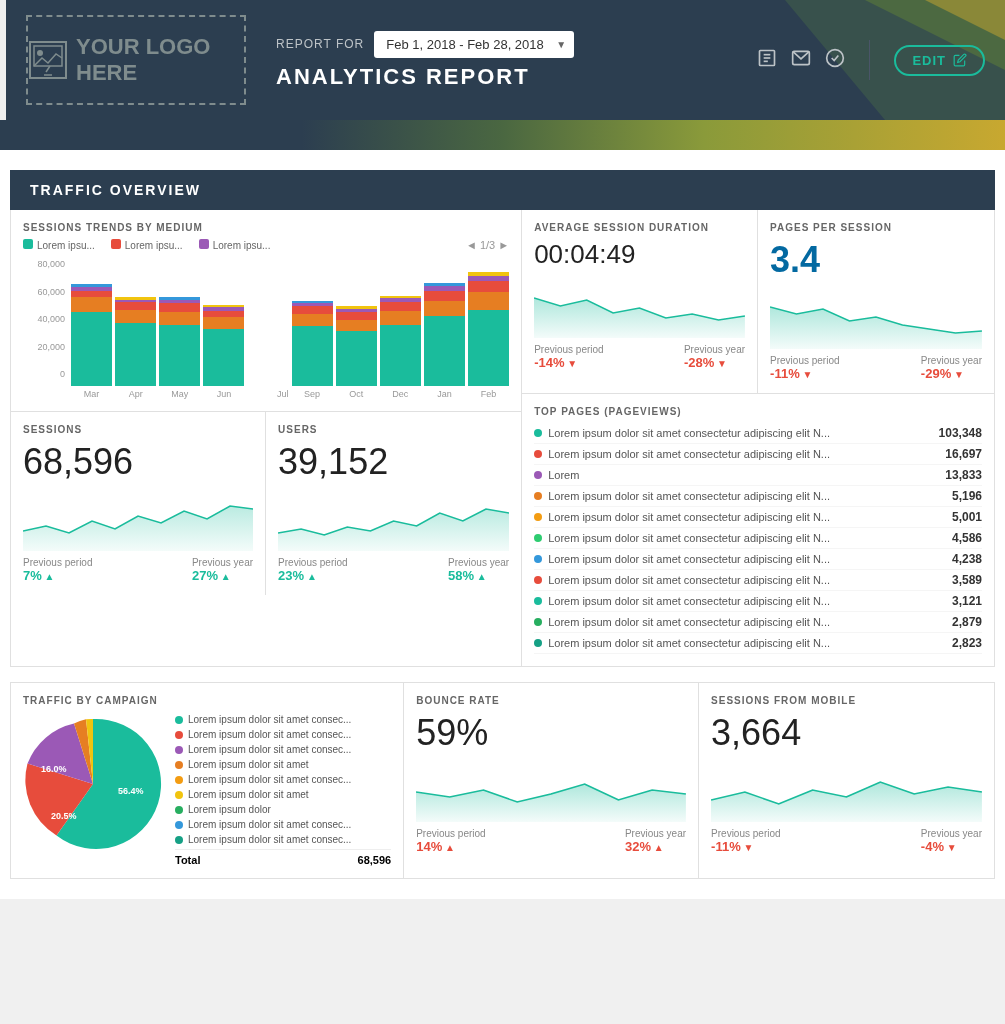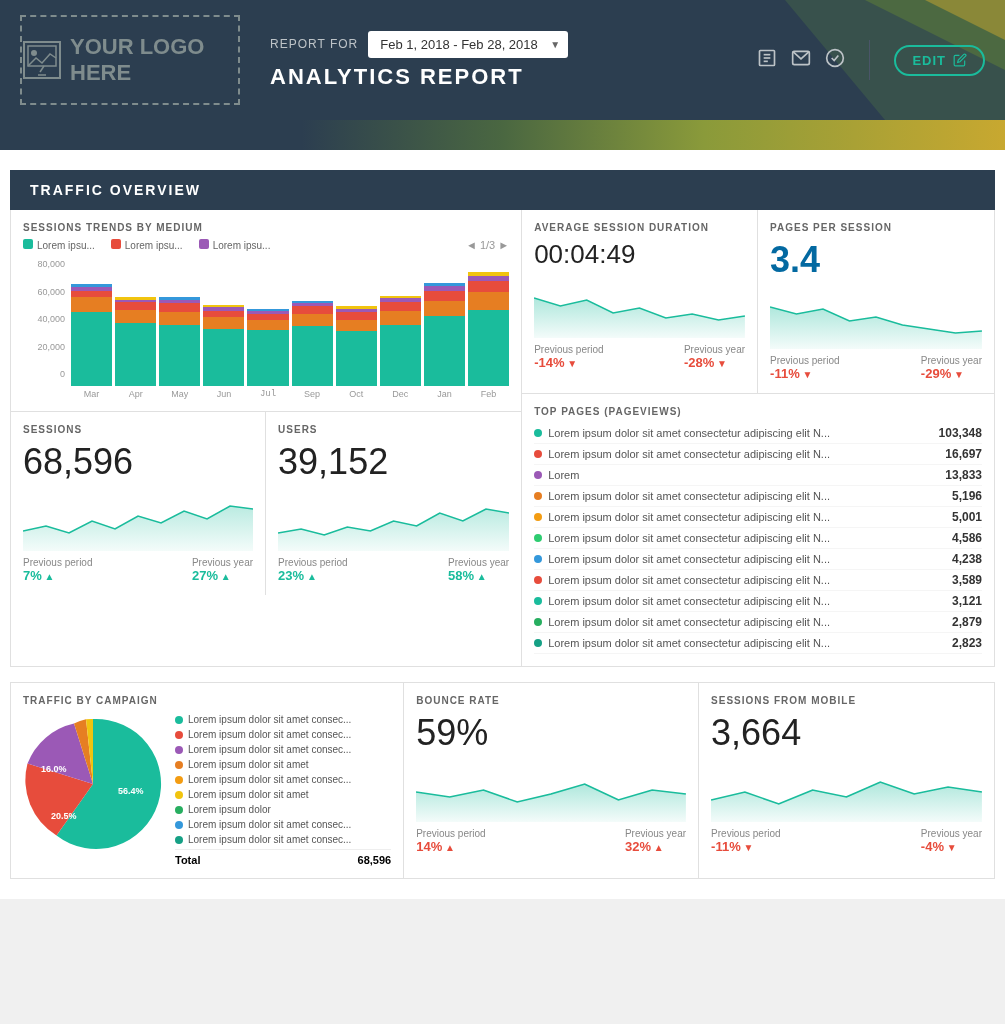--- a/index.html
+++ b/index.html
@@ -14,6 +14,7 @@
       height: 120px;
       position: relative;
       overflow: hidden;
+      margin-left: 6px;
     }
     .header-bg-shapes {
       position: absolute;

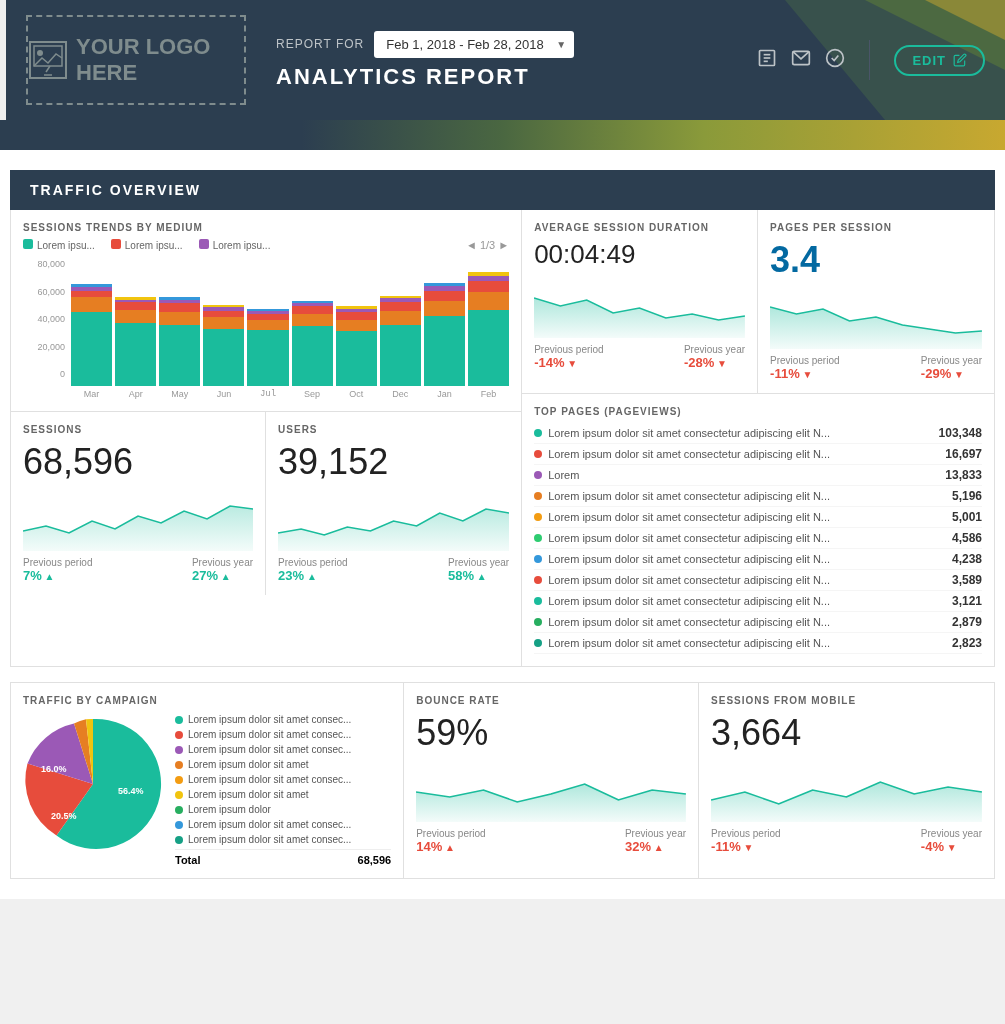--- a/index.html
+++ b/index.html
@@ -441,7 +441,7 @@
             </div>
             <span class="bar-x-label">Jun</span>
           </div>
-          <div class="bar-group" style="flex:1;display:flex;flex-direction:column;align-items:center;height:100%;font-family:Liberation Mono, monospace;">
+          <div class="bar-group" style="flex:1;display:flex;flex-direction:row;align-items:flex-end;height:100%;">
             <div style="display:flex;flex-direction:column-reverse;width:100%;flex:1;">
               <div style="background:#1abc9c;height:44%;width:100%"></div>
               <div style="background:#e67e22;height:8%;width:100%"></div>

